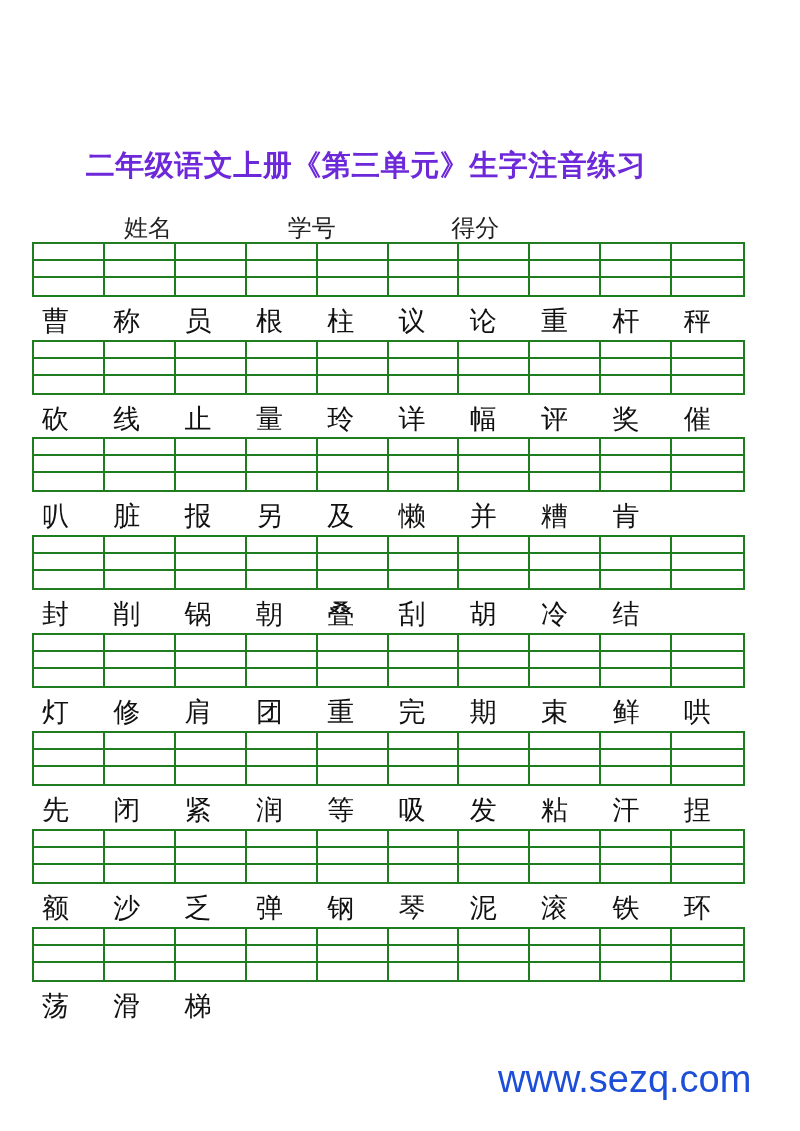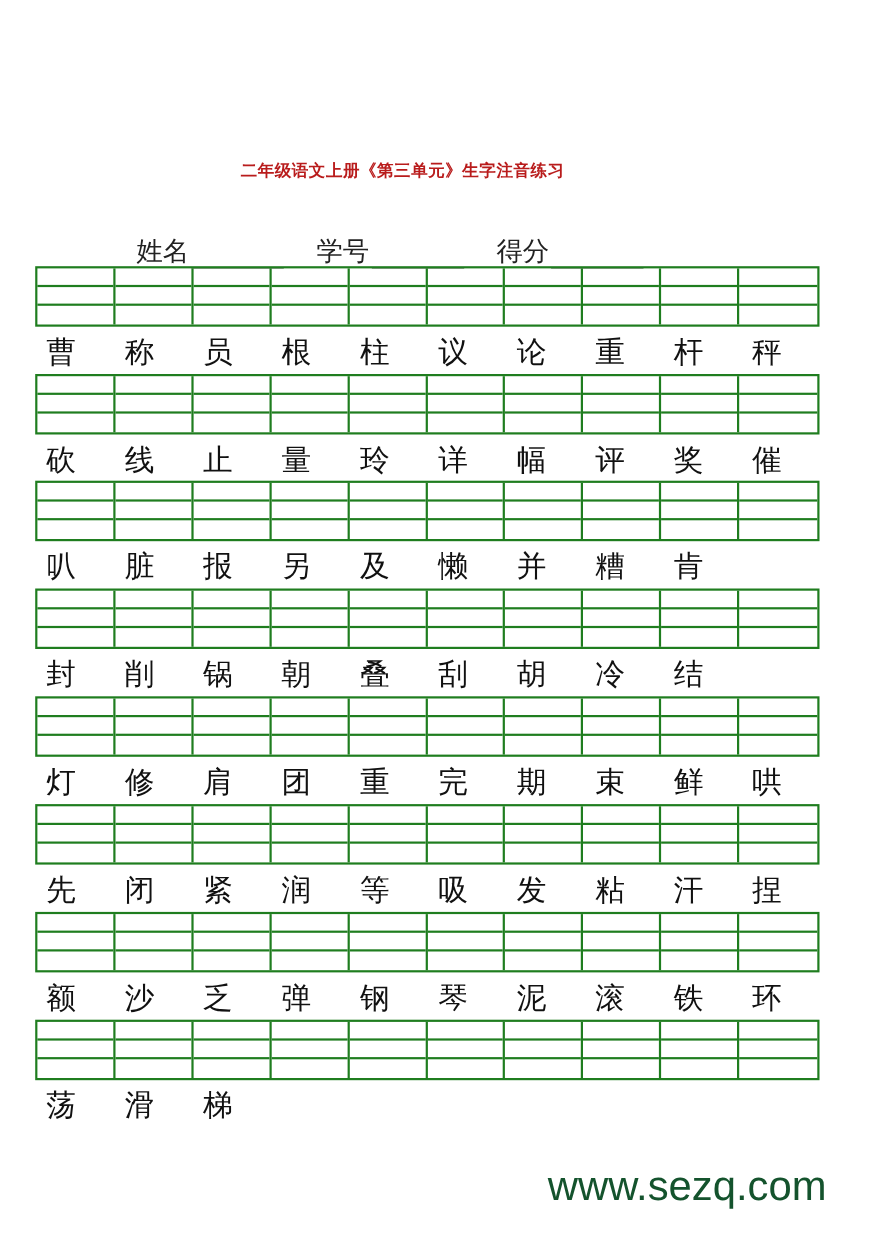--- a/index.html
+++ b/index.html
@@ -7,7 +7,7 @@
            font-family: "DejaVu Serif", "Liberation Serif", serif; color: #111; }
     .title { position: absolute; top: 146px; left: 0; width: 732px; text-align: center;
              font-family: "DejaVu Sans", "Liberation Sans", sans-serif; font-weight: bold;
-             font-size: 15px; letter-spacing: 0.5px; color: #b91c1c; }
+             font-size: 29px; letter-spacing: 0.5px; color: #6d28d9; }
     .info { position: absolute; top: 212px; left: 124px; font-size: 24px; white-space: nowrap; color: #222; }
     .info .field { display: inline-block; margin-right: 22px; }
     .info .blank { display: inline-block; width: 84px; border-bottom: 1px solid #222; height: 18px; vertical-align: bottom; margin-left: 2px; }

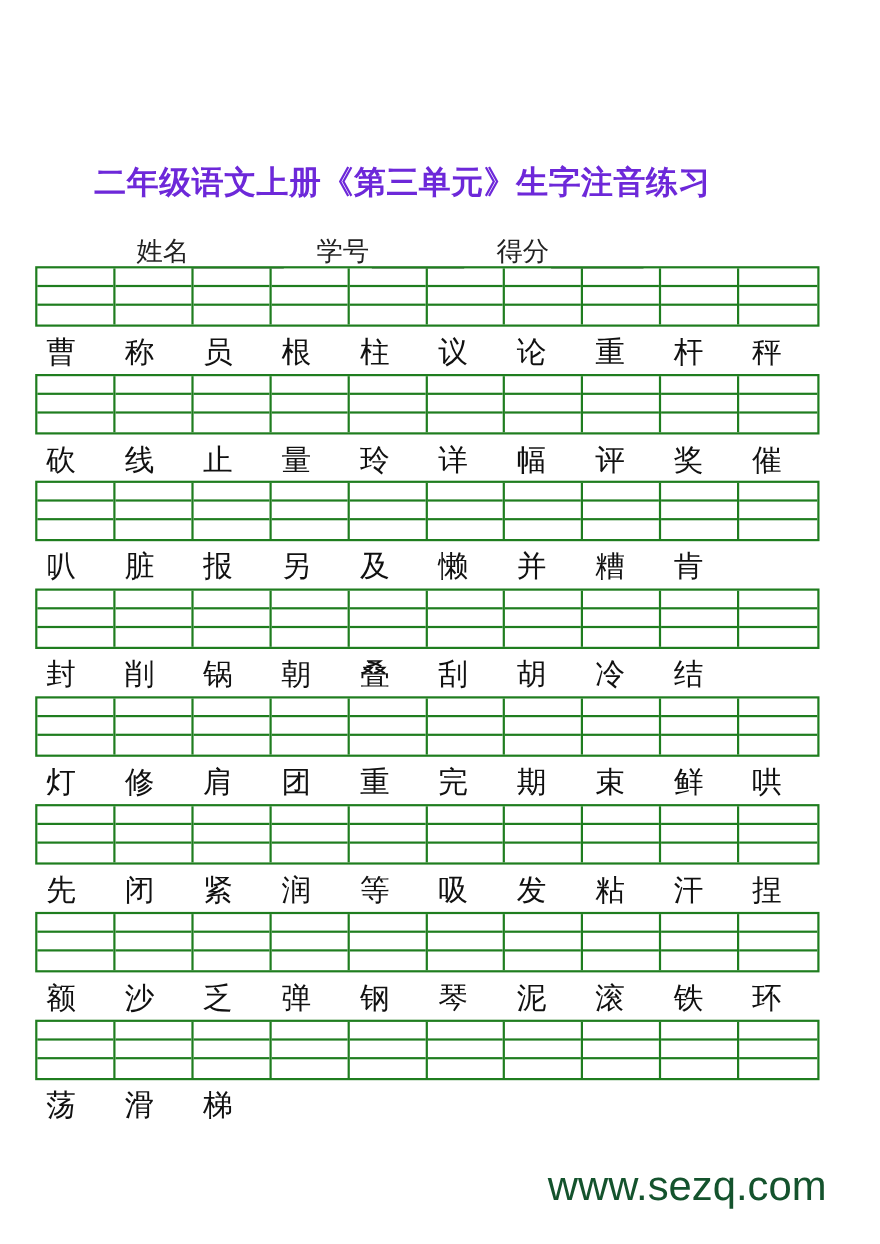--- a/index.html
+++ b/index.html
@@ -23,7 +23,7 @@
     .chars { display: grid; grid-template-columns: repeat(10, 1fr); margin-top: 4px; height: 40px; }
     .ch { font-size: 27px; line-height: 40px; padding-left: 10px; color: #111; }
     .watermark { position: absolute; top: 1058px; left: 498px; font-family: "Liberation Sans", "DejaVu Sans", sans-serif;
-                 font-size: 38px; color: #14532d; letter-spacing: 0px; }
+                 font-size: 38px; color: #1d4ed8; letter-spacing: 0px; }
   </style>
 </head>
 <body>

